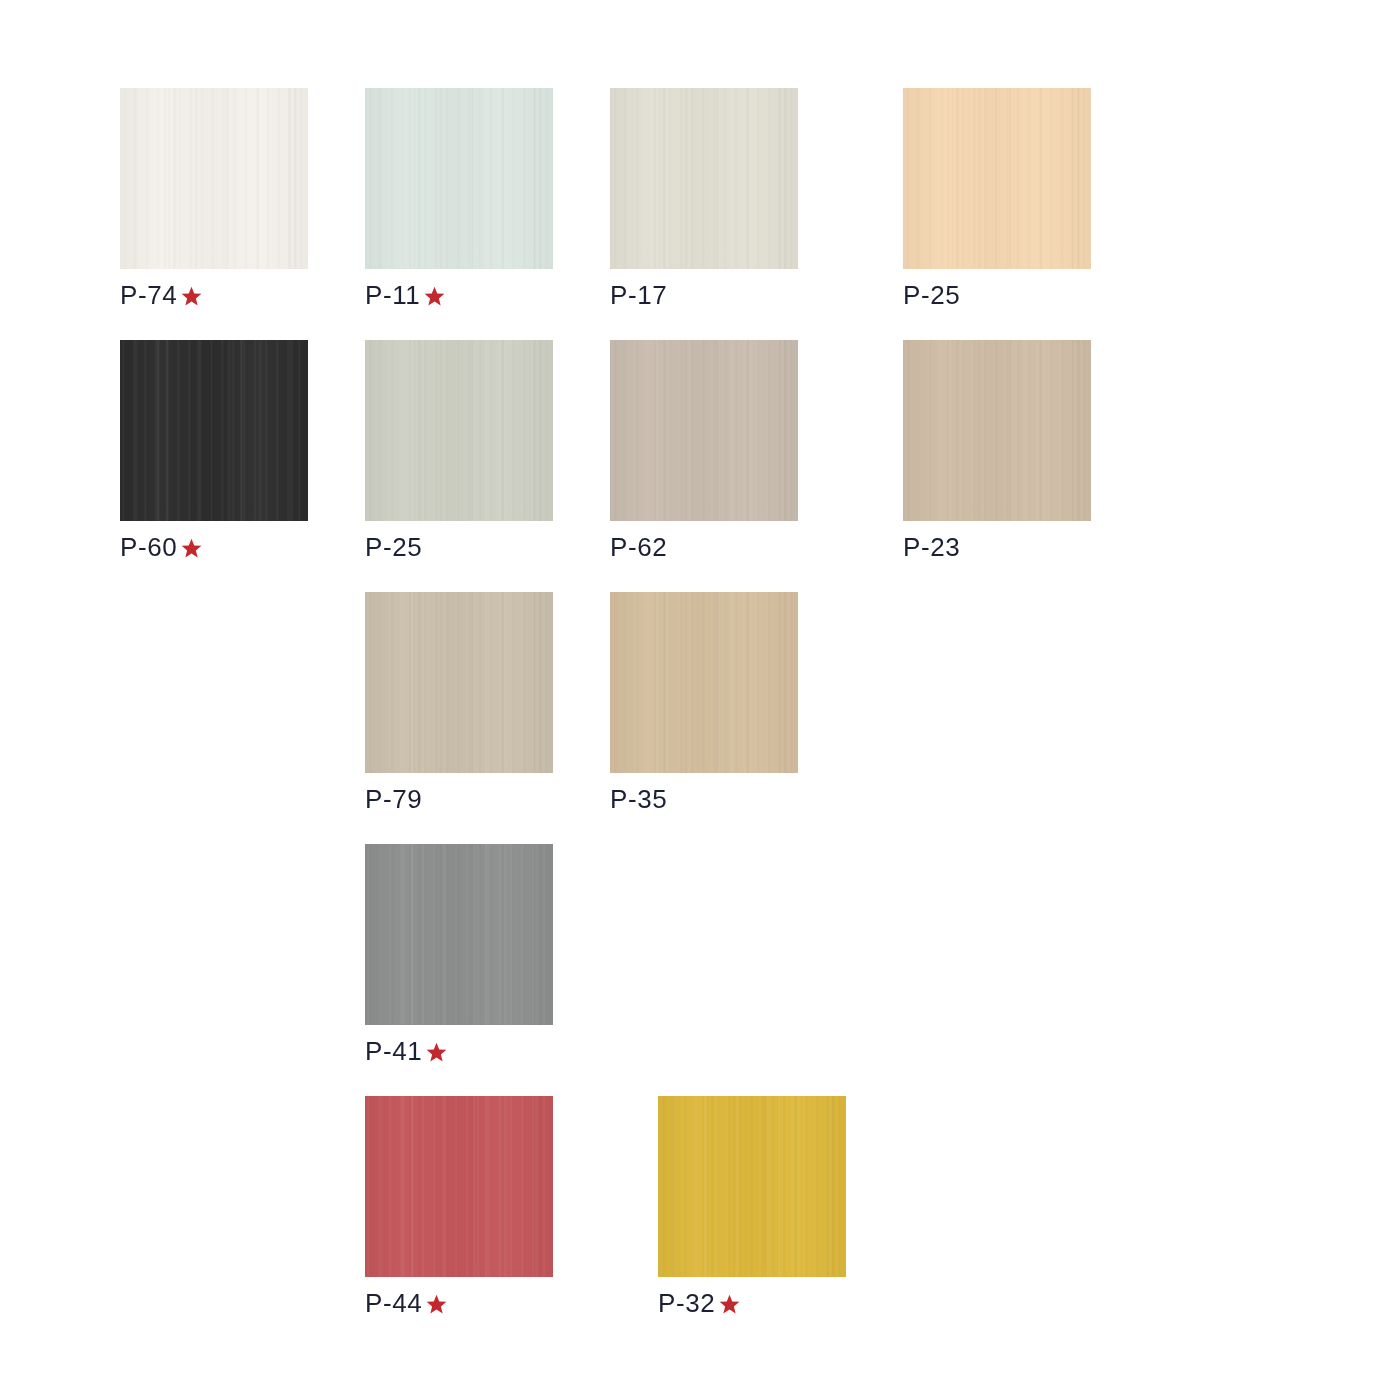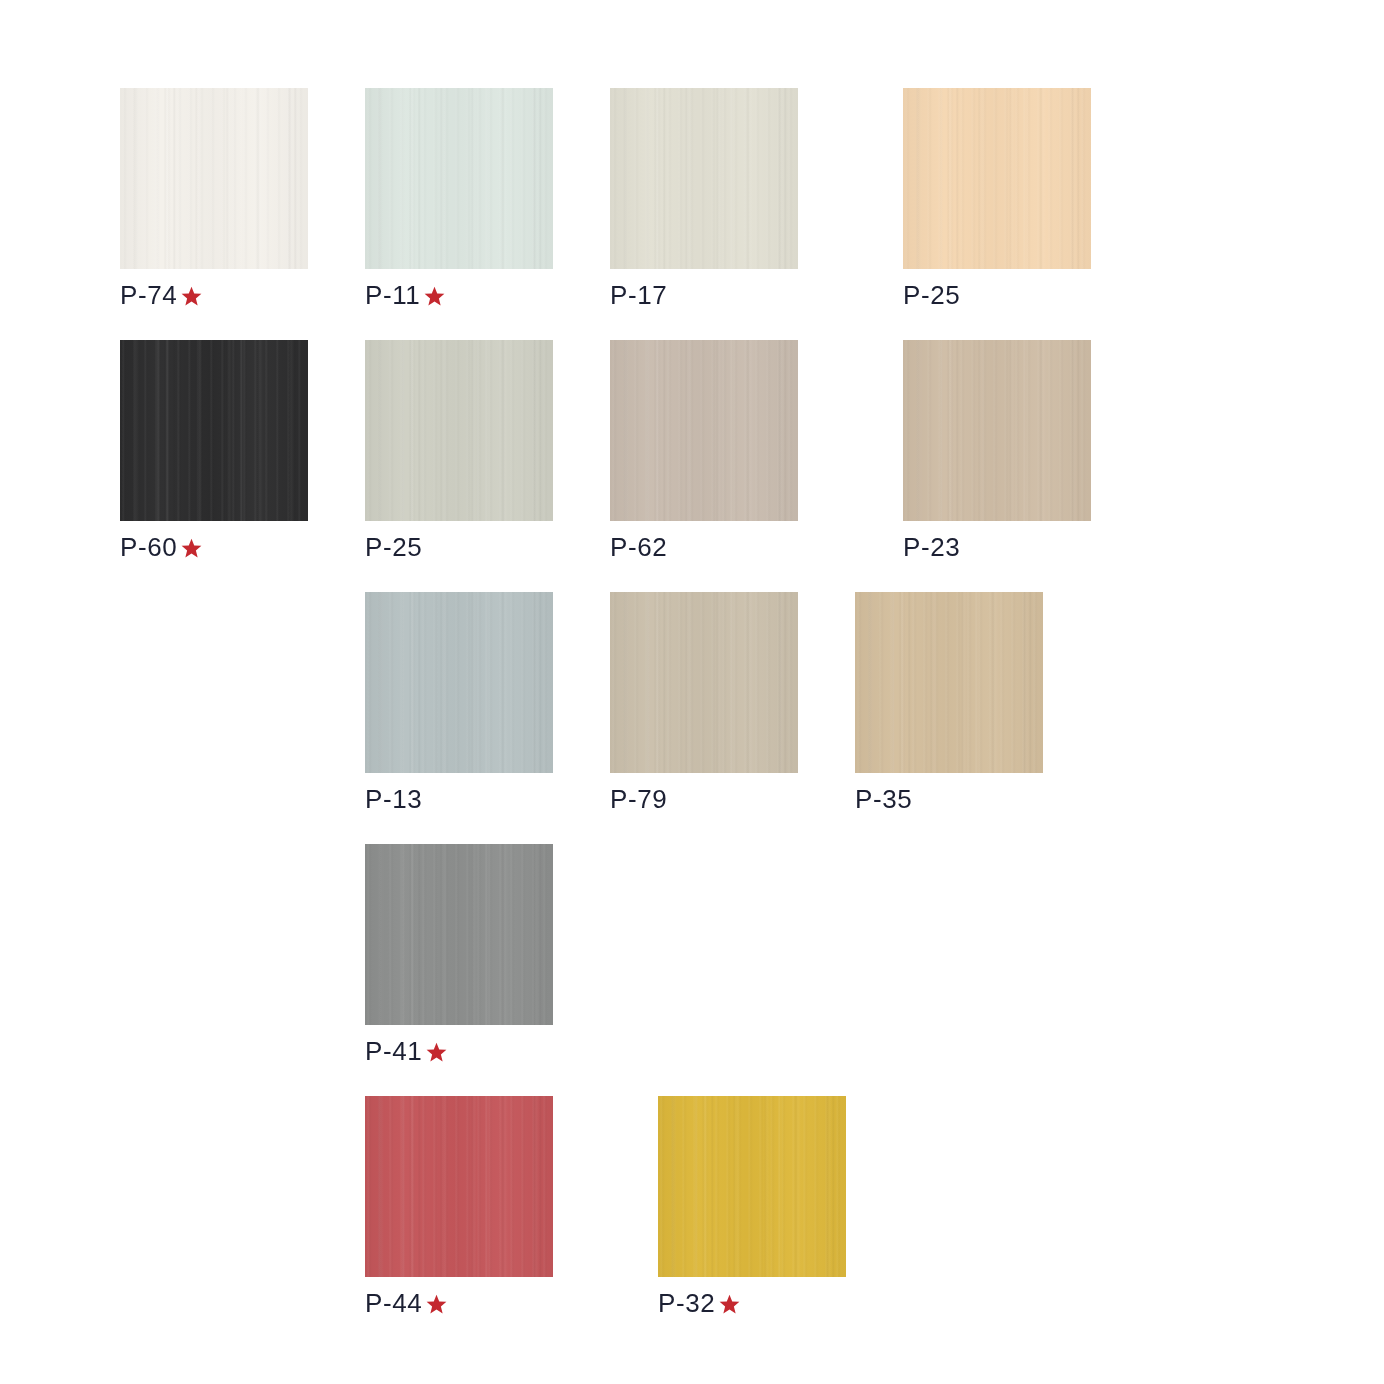--- a/index.html
+++ b/index.html
@@ -226,15 +226,6 @@
           </div>
         </div>
         <div class="swatch-cell">
-          <div class="swatch-chip" style="background: rgb(183, 194, 195);">
-            <div class="grain"></div>
-            <div class="grain2"></div>
-          </div>
-          <div class="swatch-label">
-            <span class="code">P-13</span>
-          </div>
-        </div>
-        <div class="swatch-cell">
           <div class="swatch-chip" style="background: rgb(203, 192, 172);">
             <div class="grain"></div>
             <div class="grain2"></div>

